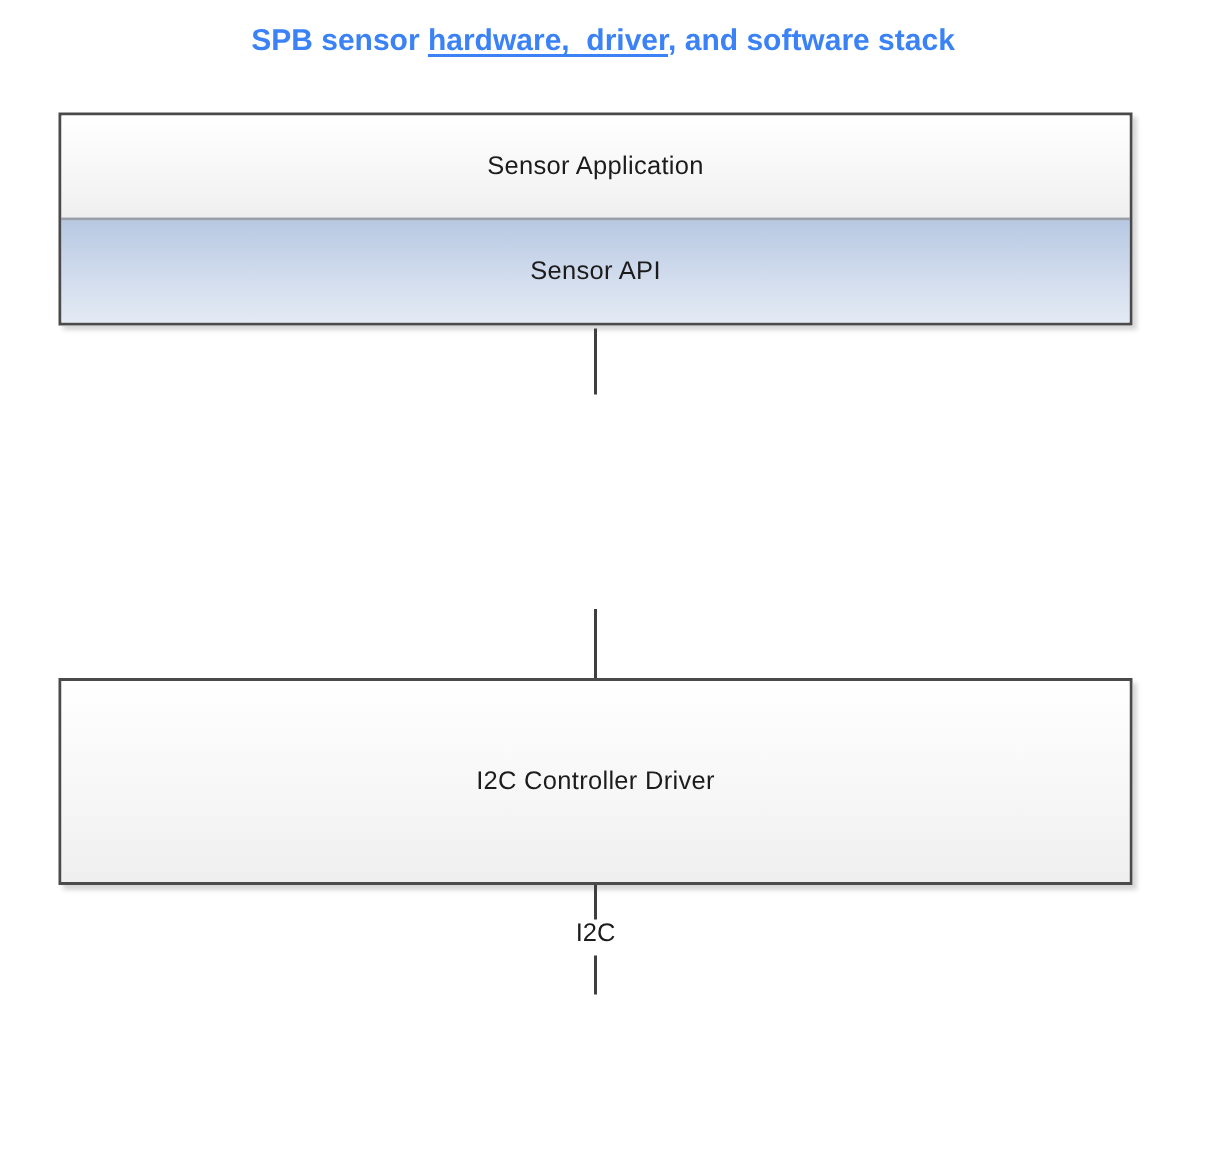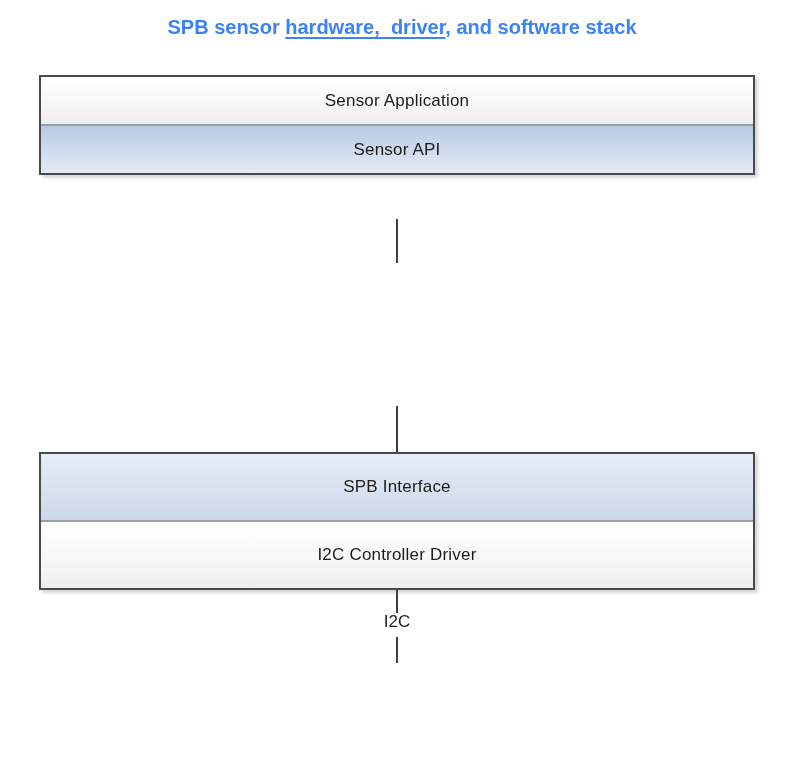--- a/index.html
+++ b/index.html
@@ -38,7 +38,7 @@
     display: flex;
     flex-direction: column;
   }
-  .group-1 { top: 75px;  height: 100px; }
+  .group-1 { top: 75px;  height: 142px; }
   .group-2 { top: 263px; height: 143px; }
   .group-3 { top: 452px; height: 138px; }
   .group-4 { top: 663px; height: 97px;  }

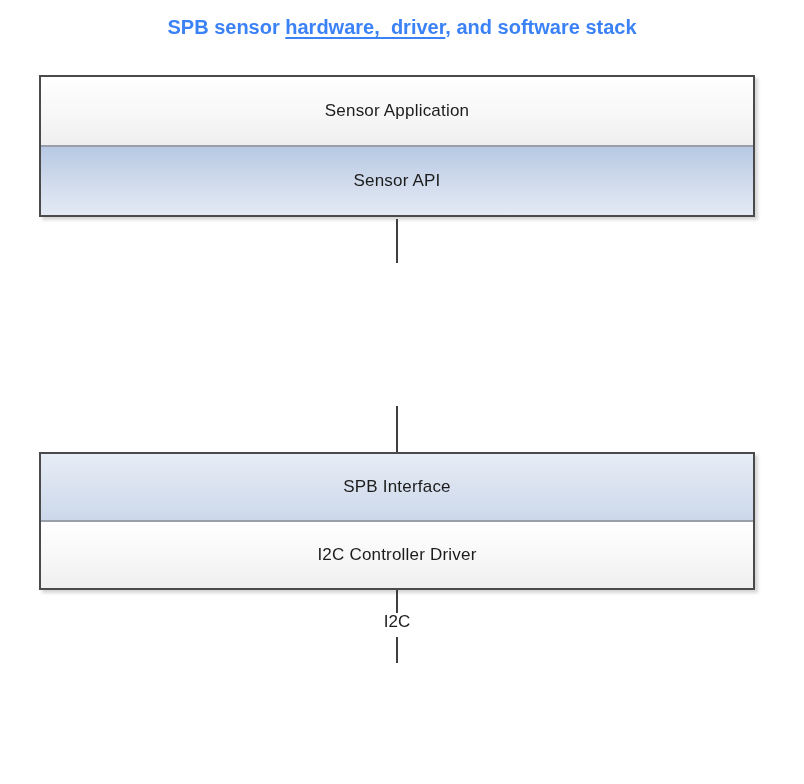--- a/index.html
+++ b/index.html
@@ -97,9 +97,6 @@
   <div class="vline vline-2"></div>
 
   <div class="group group-3">
-    <div class="box box--blue-bottom">
-      <span>SPB Interface</span>
-    </div>
     <div class="box box--white">
       <span>I2C Controller Driver</span>
     </div>

